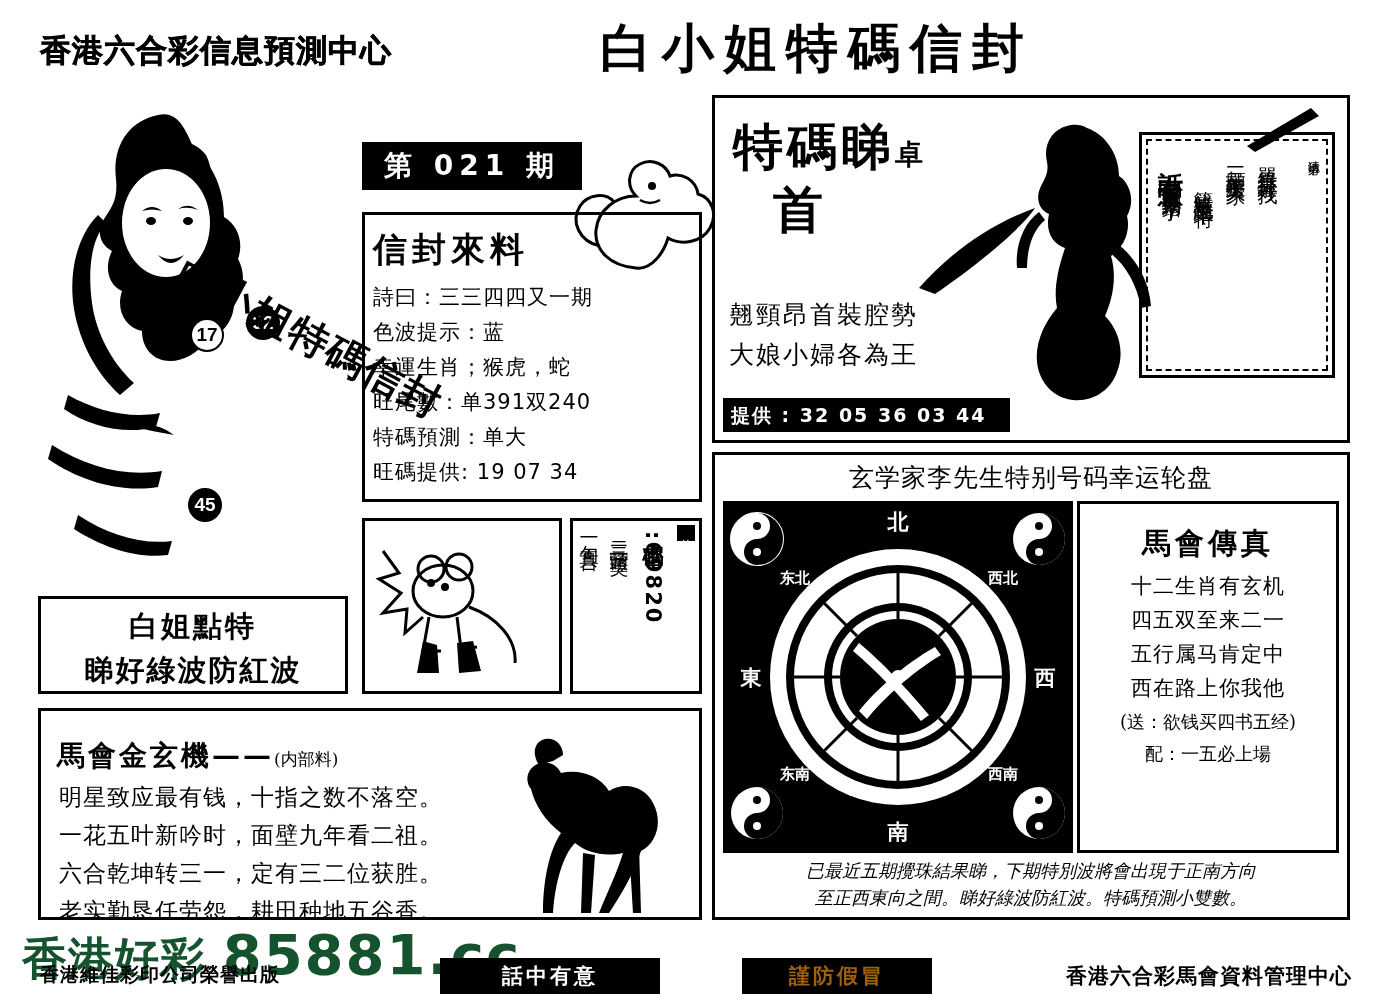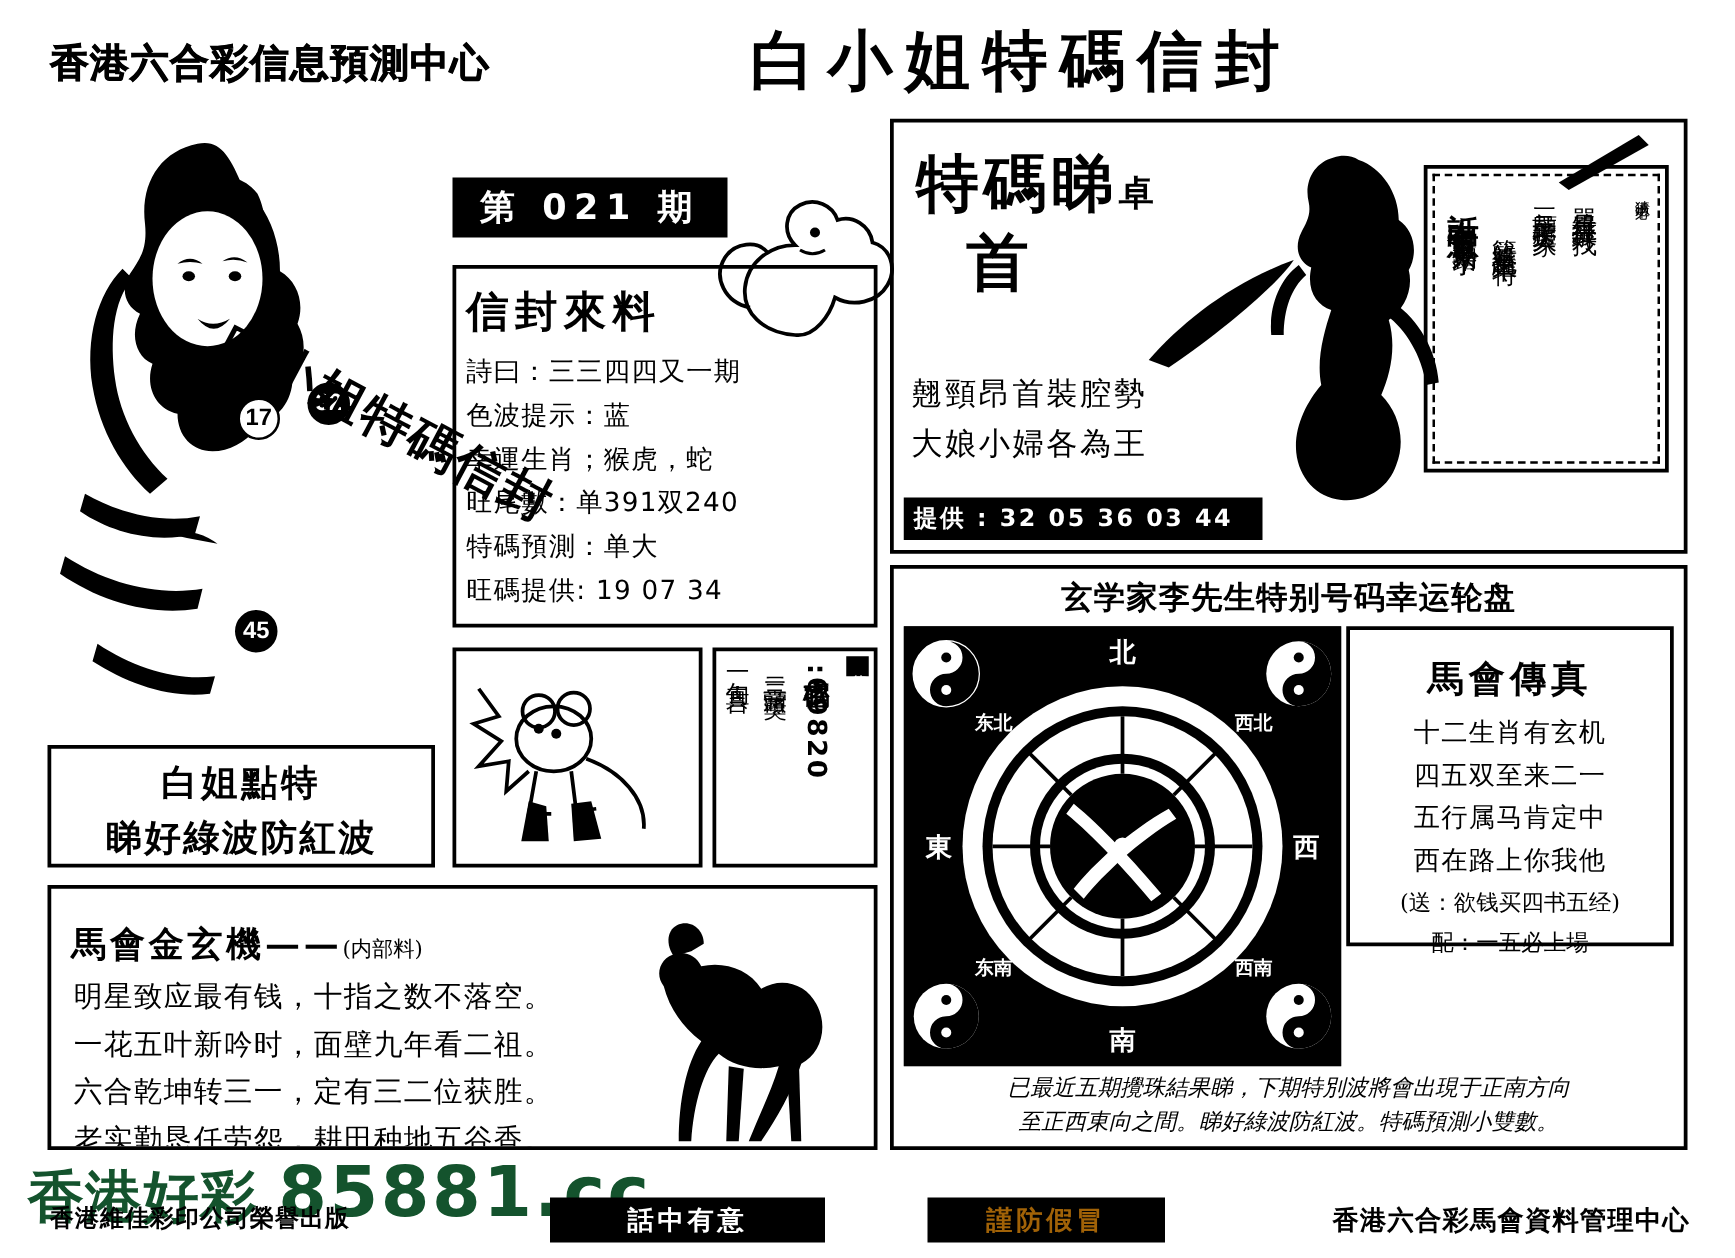--- a/index.html
+++ b/index.html
@@ -181,7 +181,7 @@
   }
   .wheelpanel .wtitle {
     position:absolute; left:0; top:6px; width:100%; text-align:center;
-    font-size:25px; font-weight:bold; letter-spacing:1px;
+    font-size:25px; font-weight:normal; letter-spacing:1px;
     font-family:"DejaVu Sans", sans-serif;
   }
   .wheelbox {

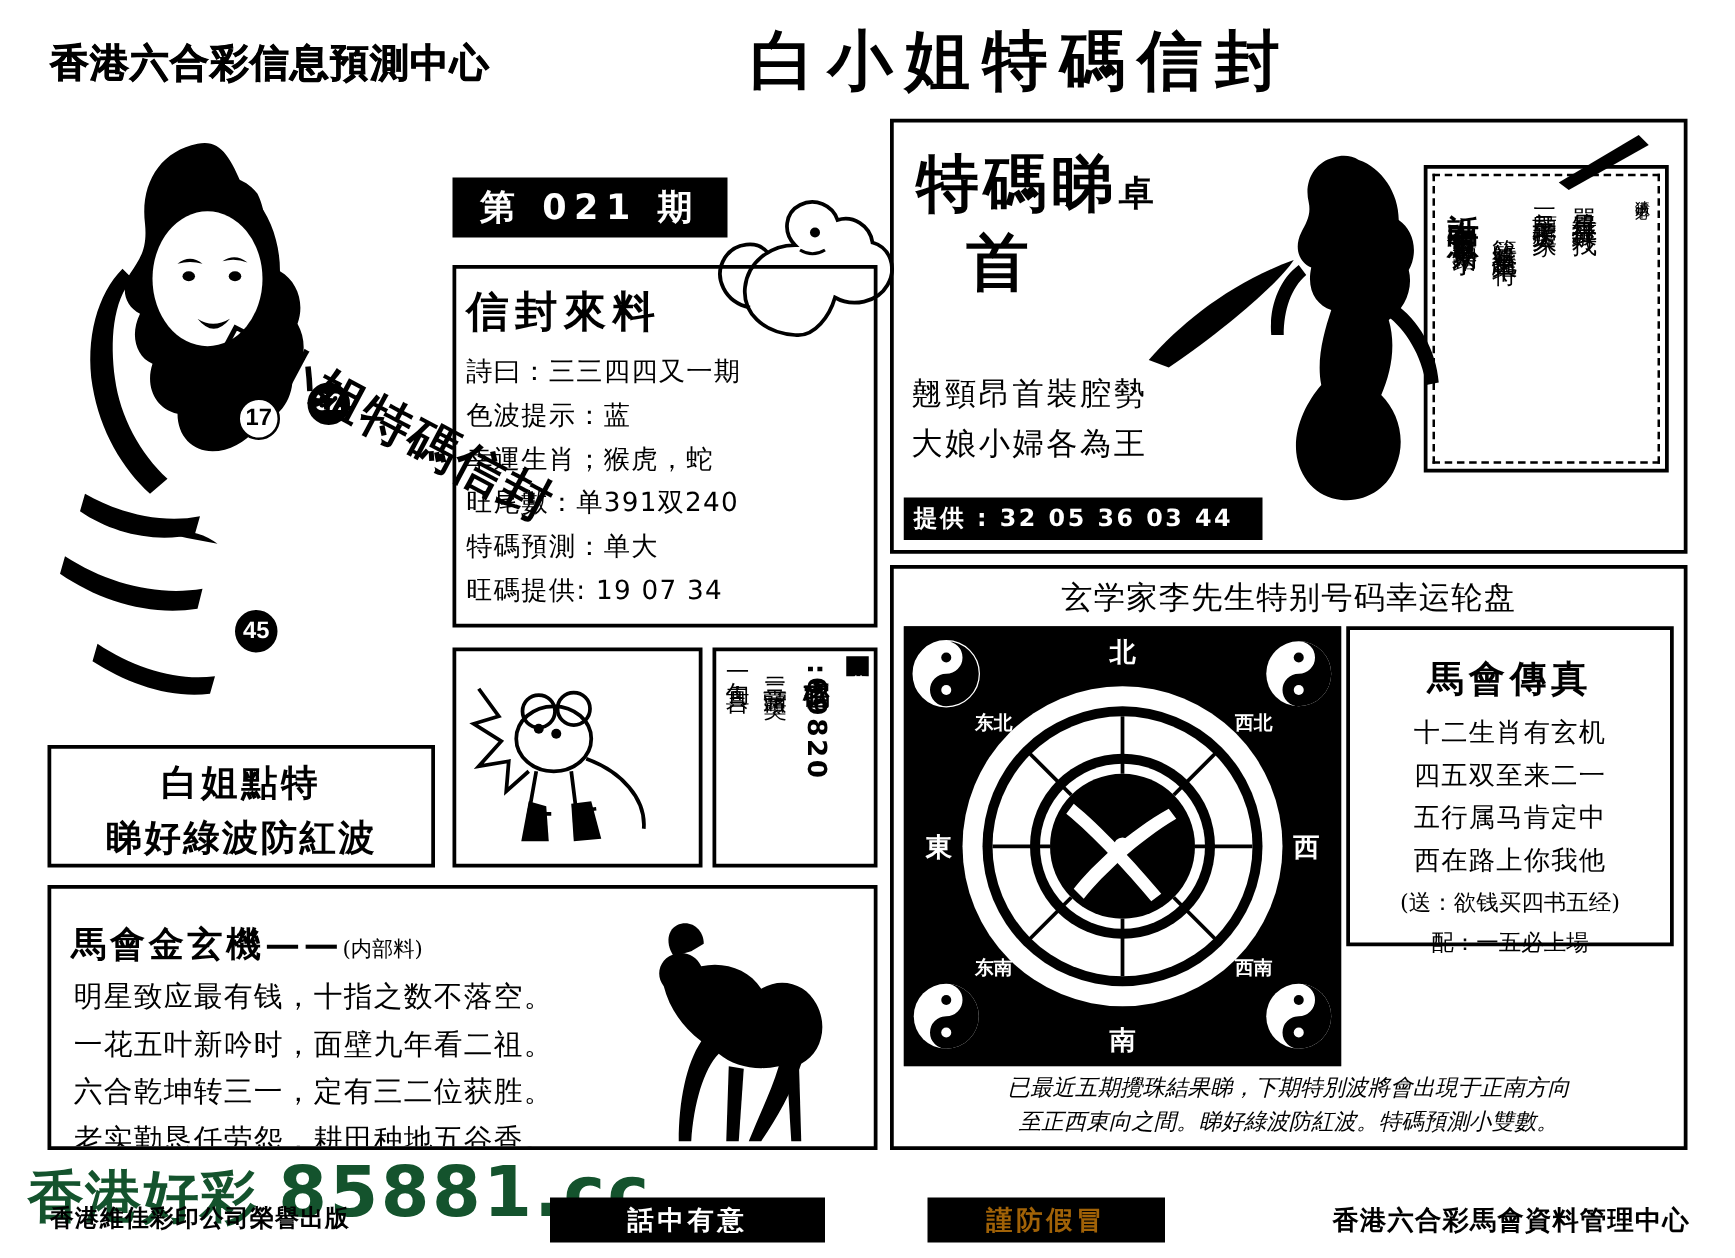--- a/index.html
+++ b/index.html
@@ -189,7 +189,7 @@
     background:#000;
   }
   .mahui {
-    position:absolute; right:8px; top:46px; width:262px; height:256px;
+    position:absolute; right:8px; top:46px; width:262px; height:352px;
     border:3px solid #000; padding:8px 6px; text-align:center;
   }
   .mahui h4 { margin:12px 0 8px; font-size:29px; font-weight:bold; letter-spacing:4px; font-family:"DejaVu Serif",serif;}

